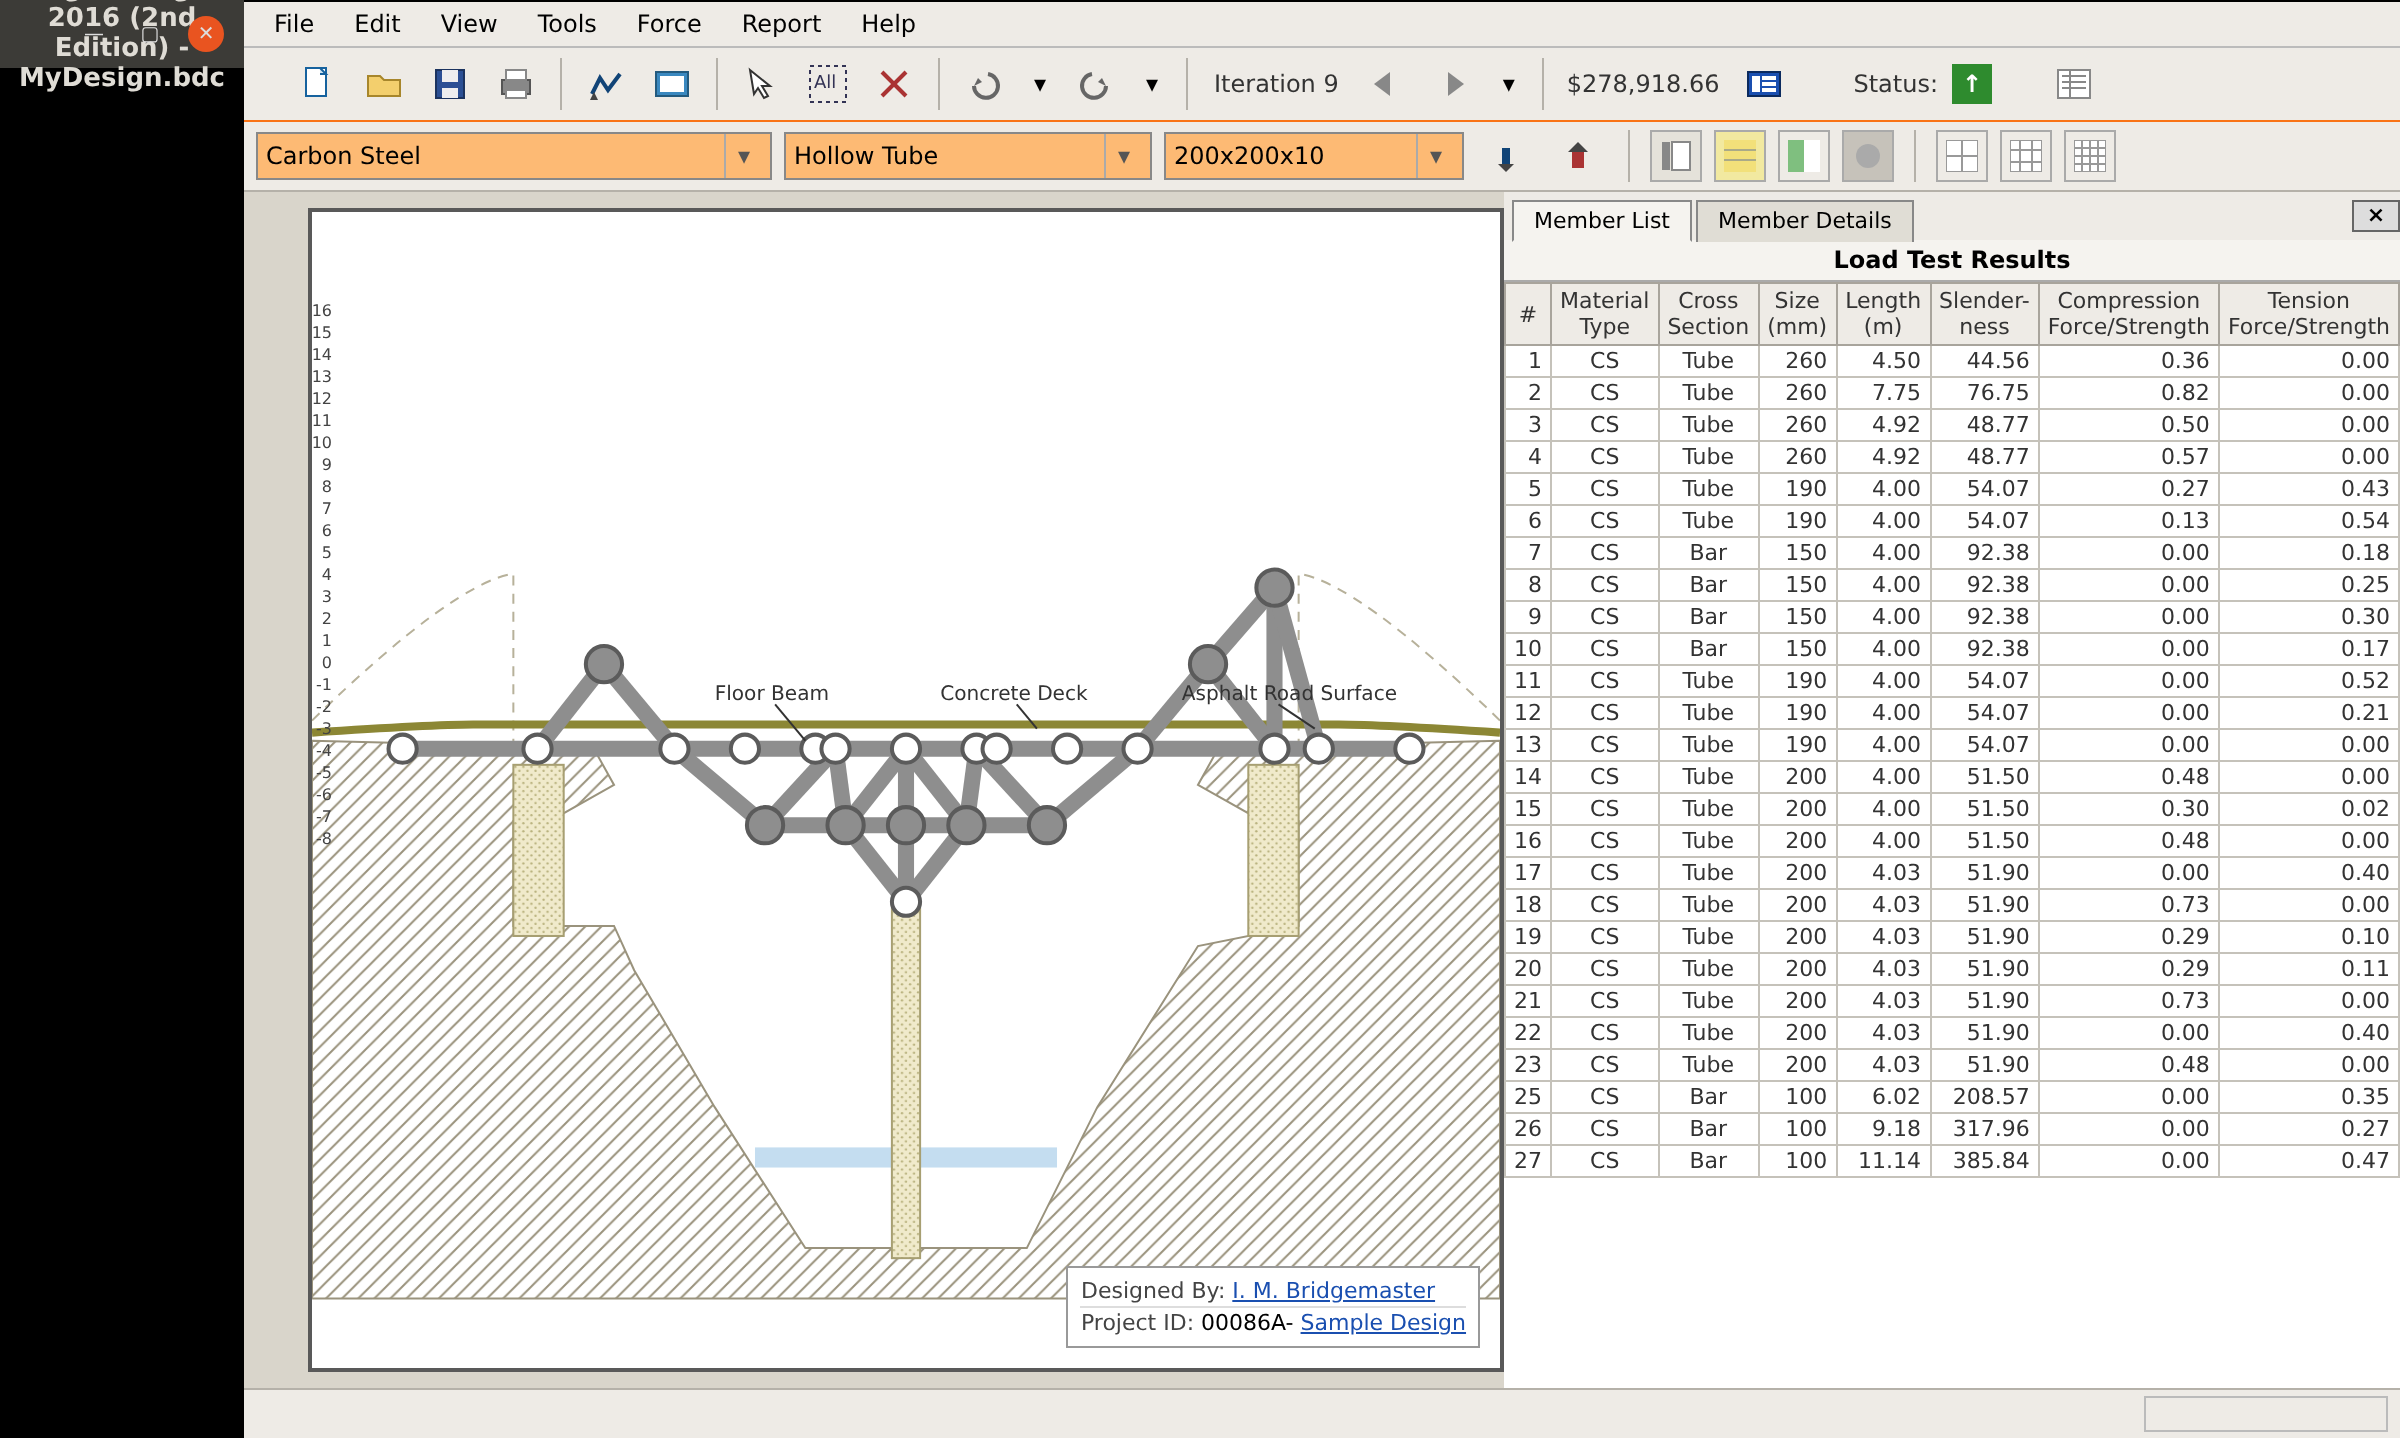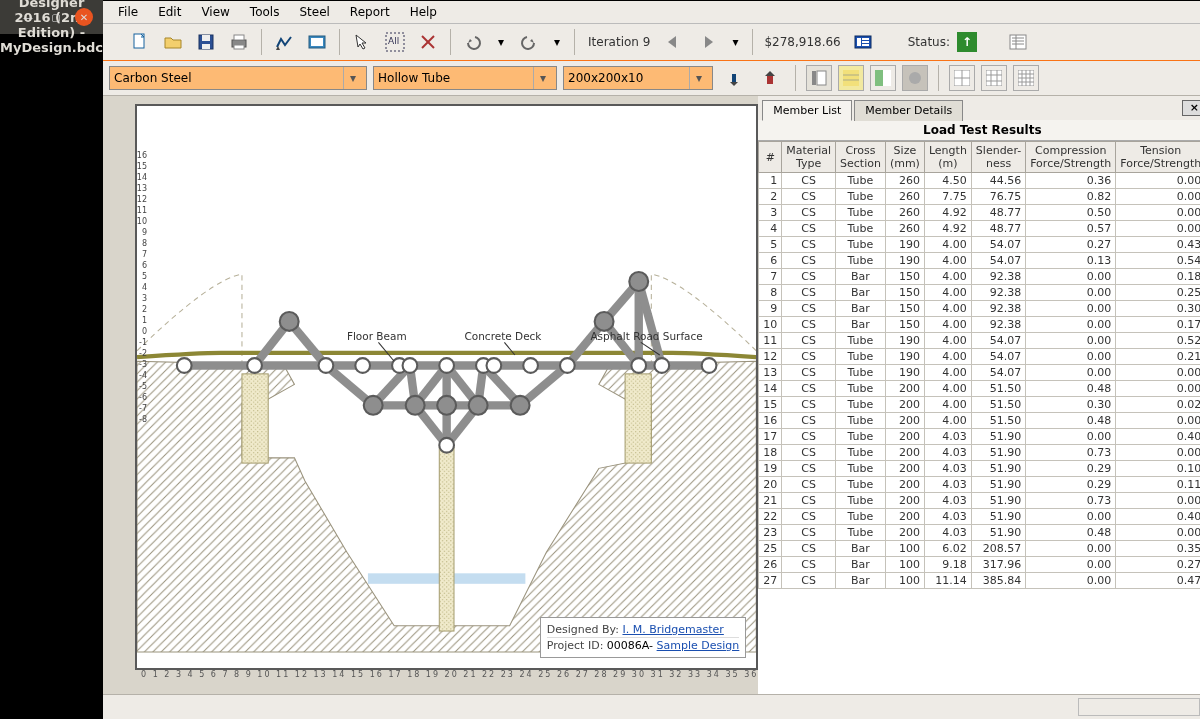--- a/index.html
+++ b/index.html
@@ -82,7 +82,7 @@
       <span>Edit</span>
       <span>View</span>
       <span>Tools</span>
-      <span>Steel</span>
+      <span>Force</span>
       <span>Report</span>
       <span>Help</span>
     </div>

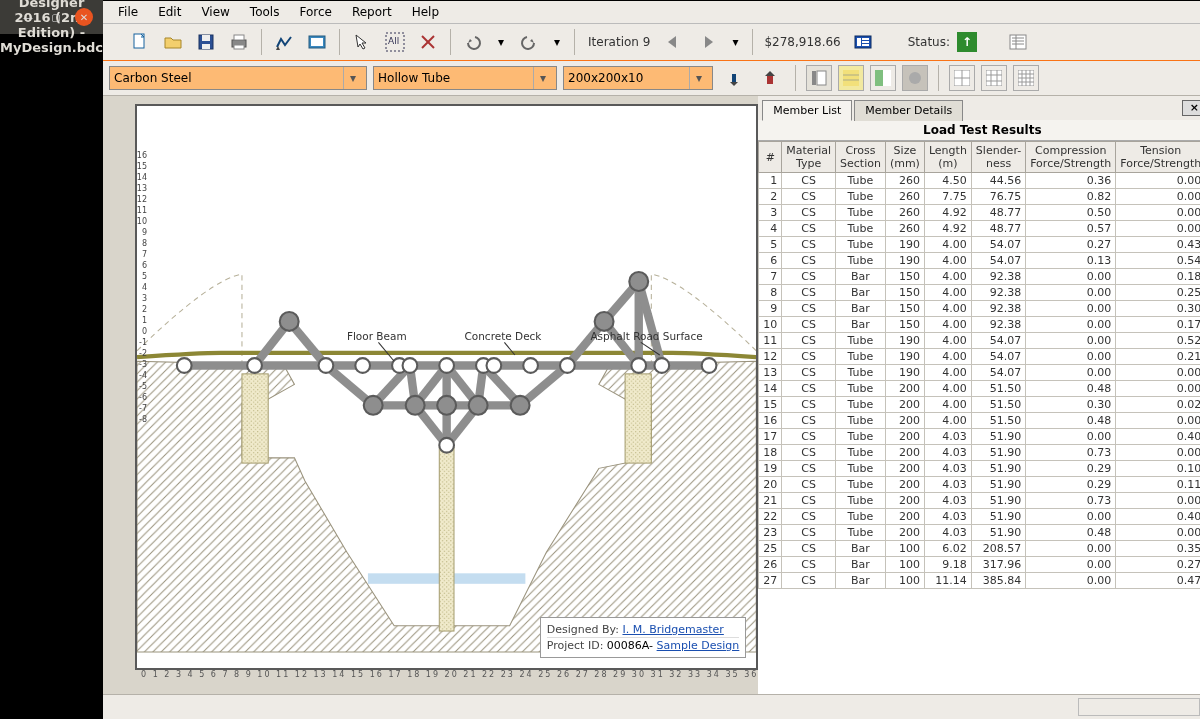--- a/index.html
+++ b/index.html
@@ -405,7 +405,6 @@
               <div class="line"><span class="lbl">Project ID:</span> <span>00086A-</span> <span class="val">Sample Design</span></div>
             </div>
           </div>
-          <div class="ruler-h">0 1 2 3 4 5 6 7 8 9 10 11 12 13 14 15 16 17 18 19 20 21 22 23 24 25 26 27 28 29 30 31 32 33 34 35 36</div>
         </div>
       </div>
 

